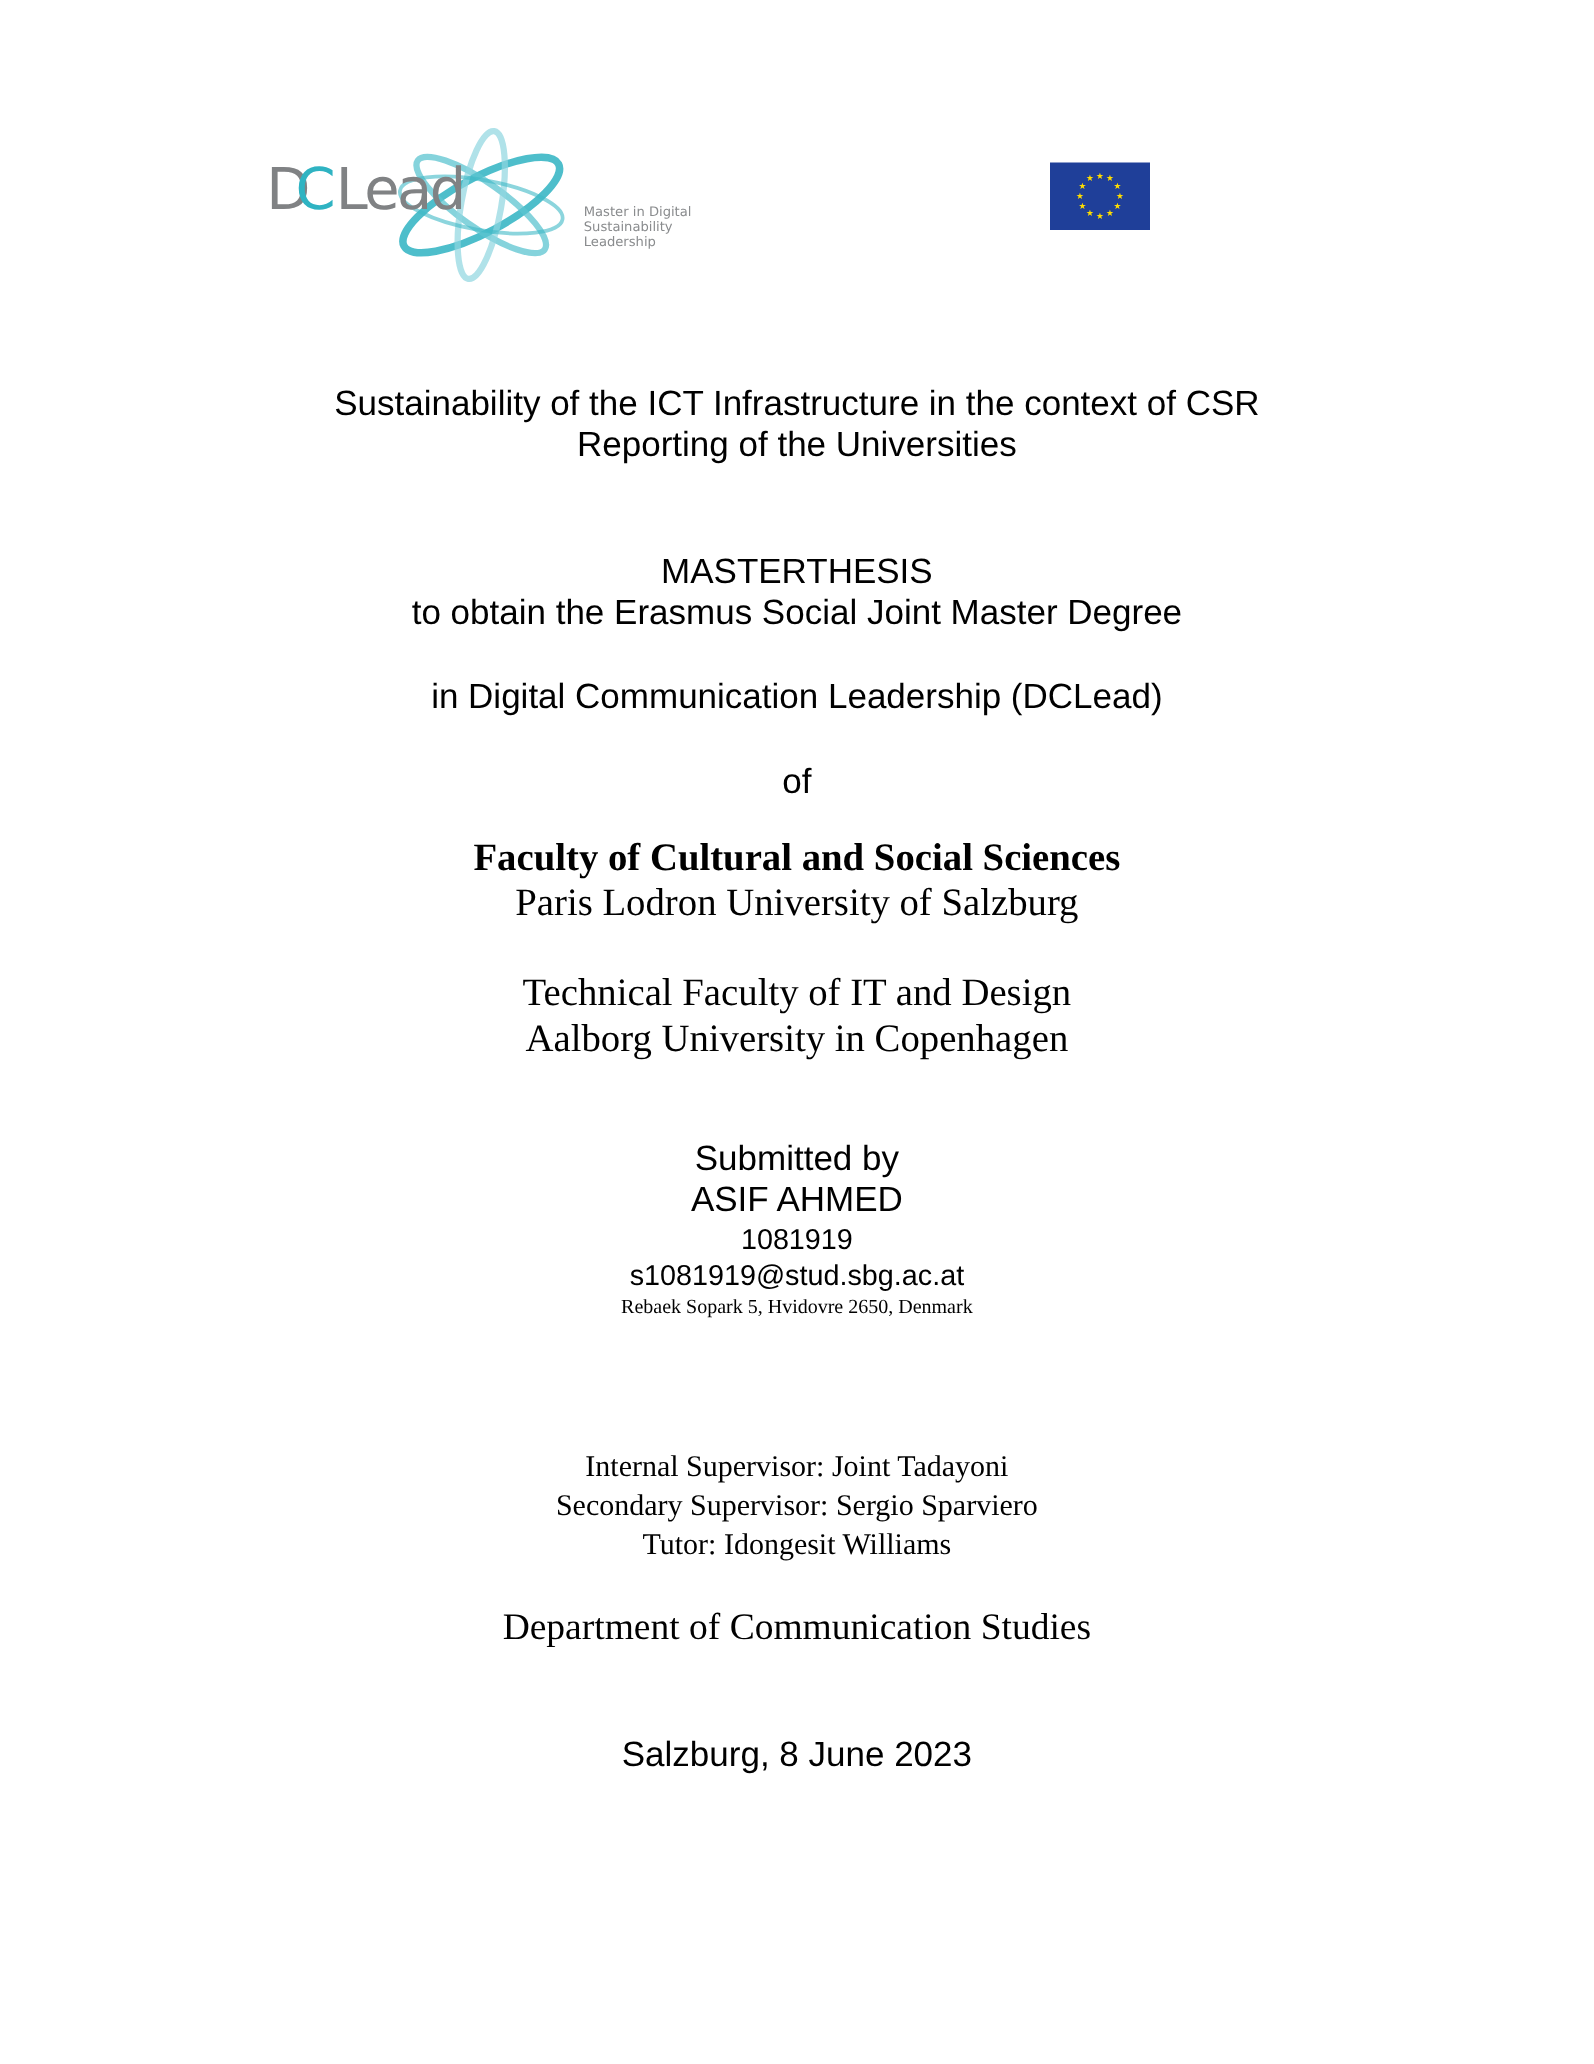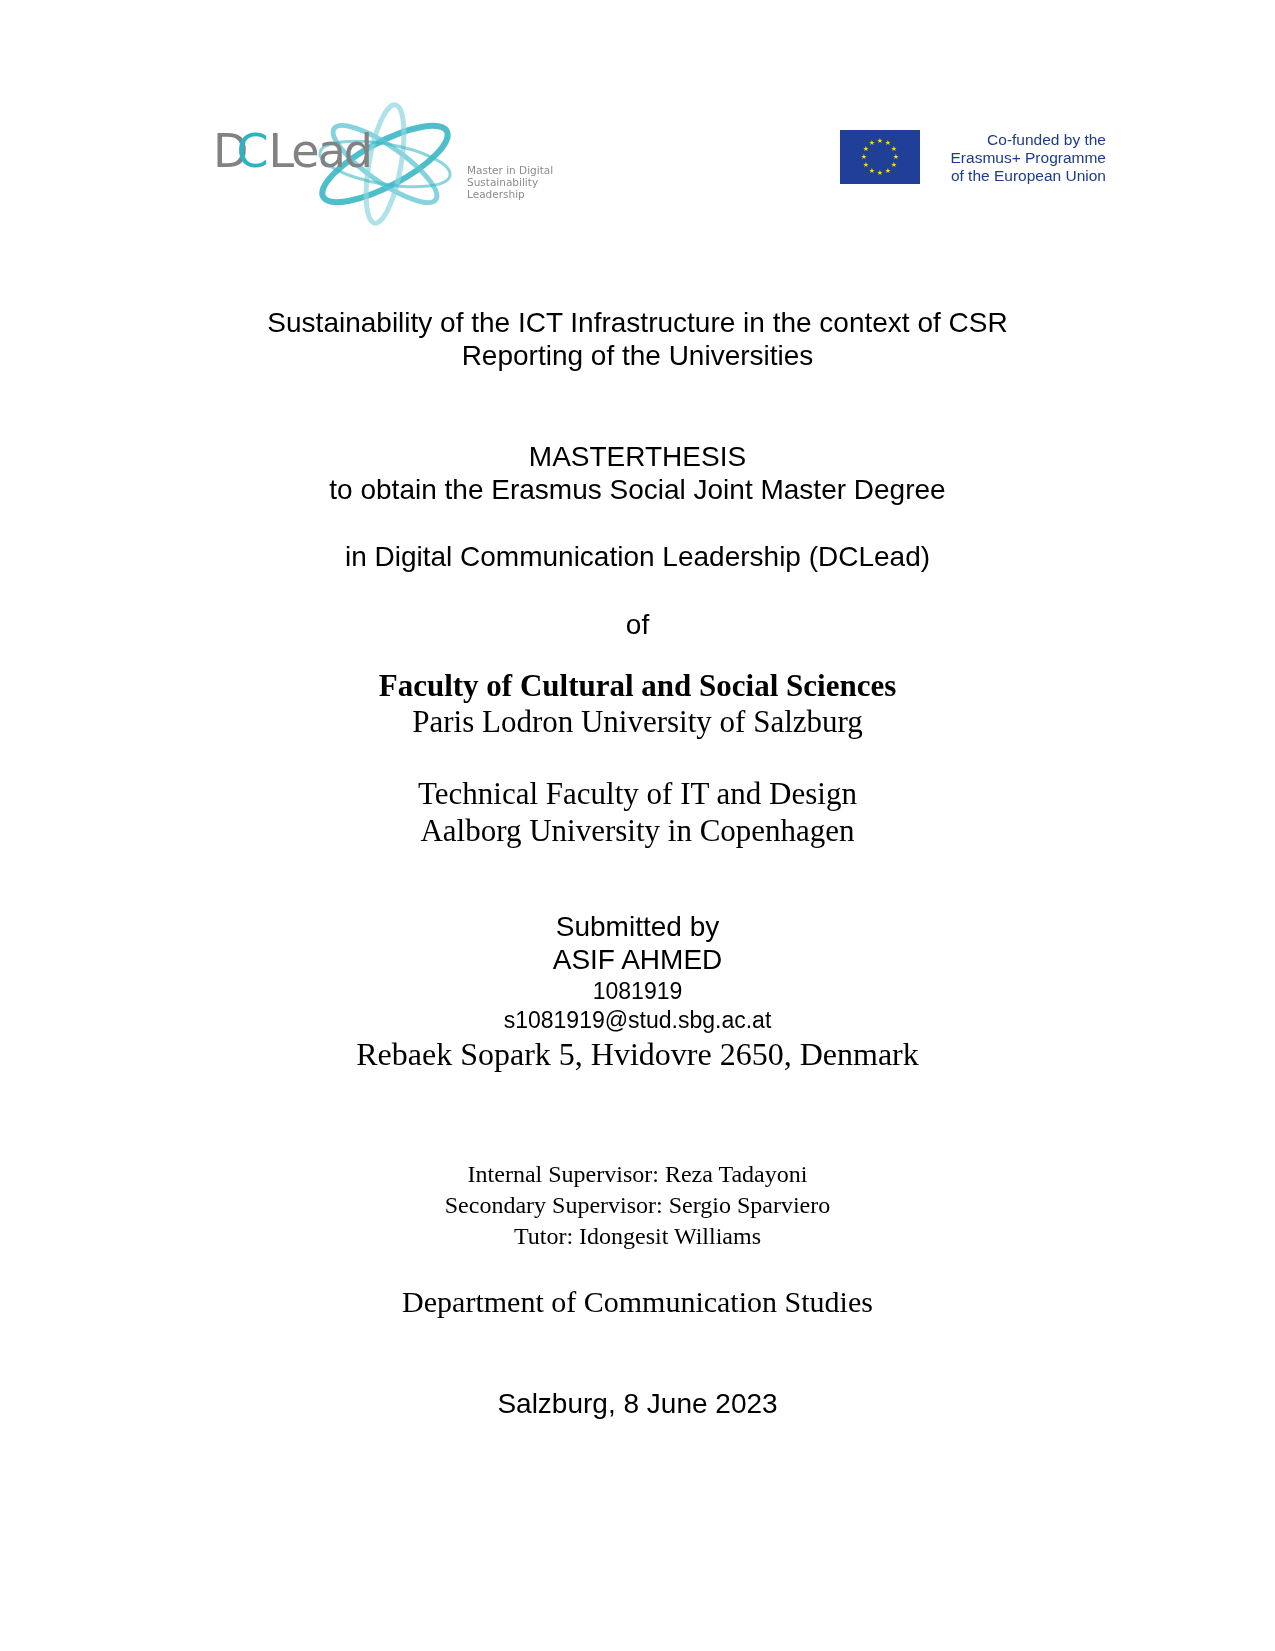--- a/index.html
+++ b/index.html
@@ -62,11 +62,6 @@
       </g>
     </svg>
   </div>
-  <div class="eu-text">
-    <div>Co-funded by the</div>
-    <div>Erasmus+ Programme</div>
-    <div>of the European Union</div>
-  </div>
 </div>
 
 <div class="line sans" style="top:309px; font-size:28px;">Sustainability of the ICT Infrastructure in the context of CSR</div>

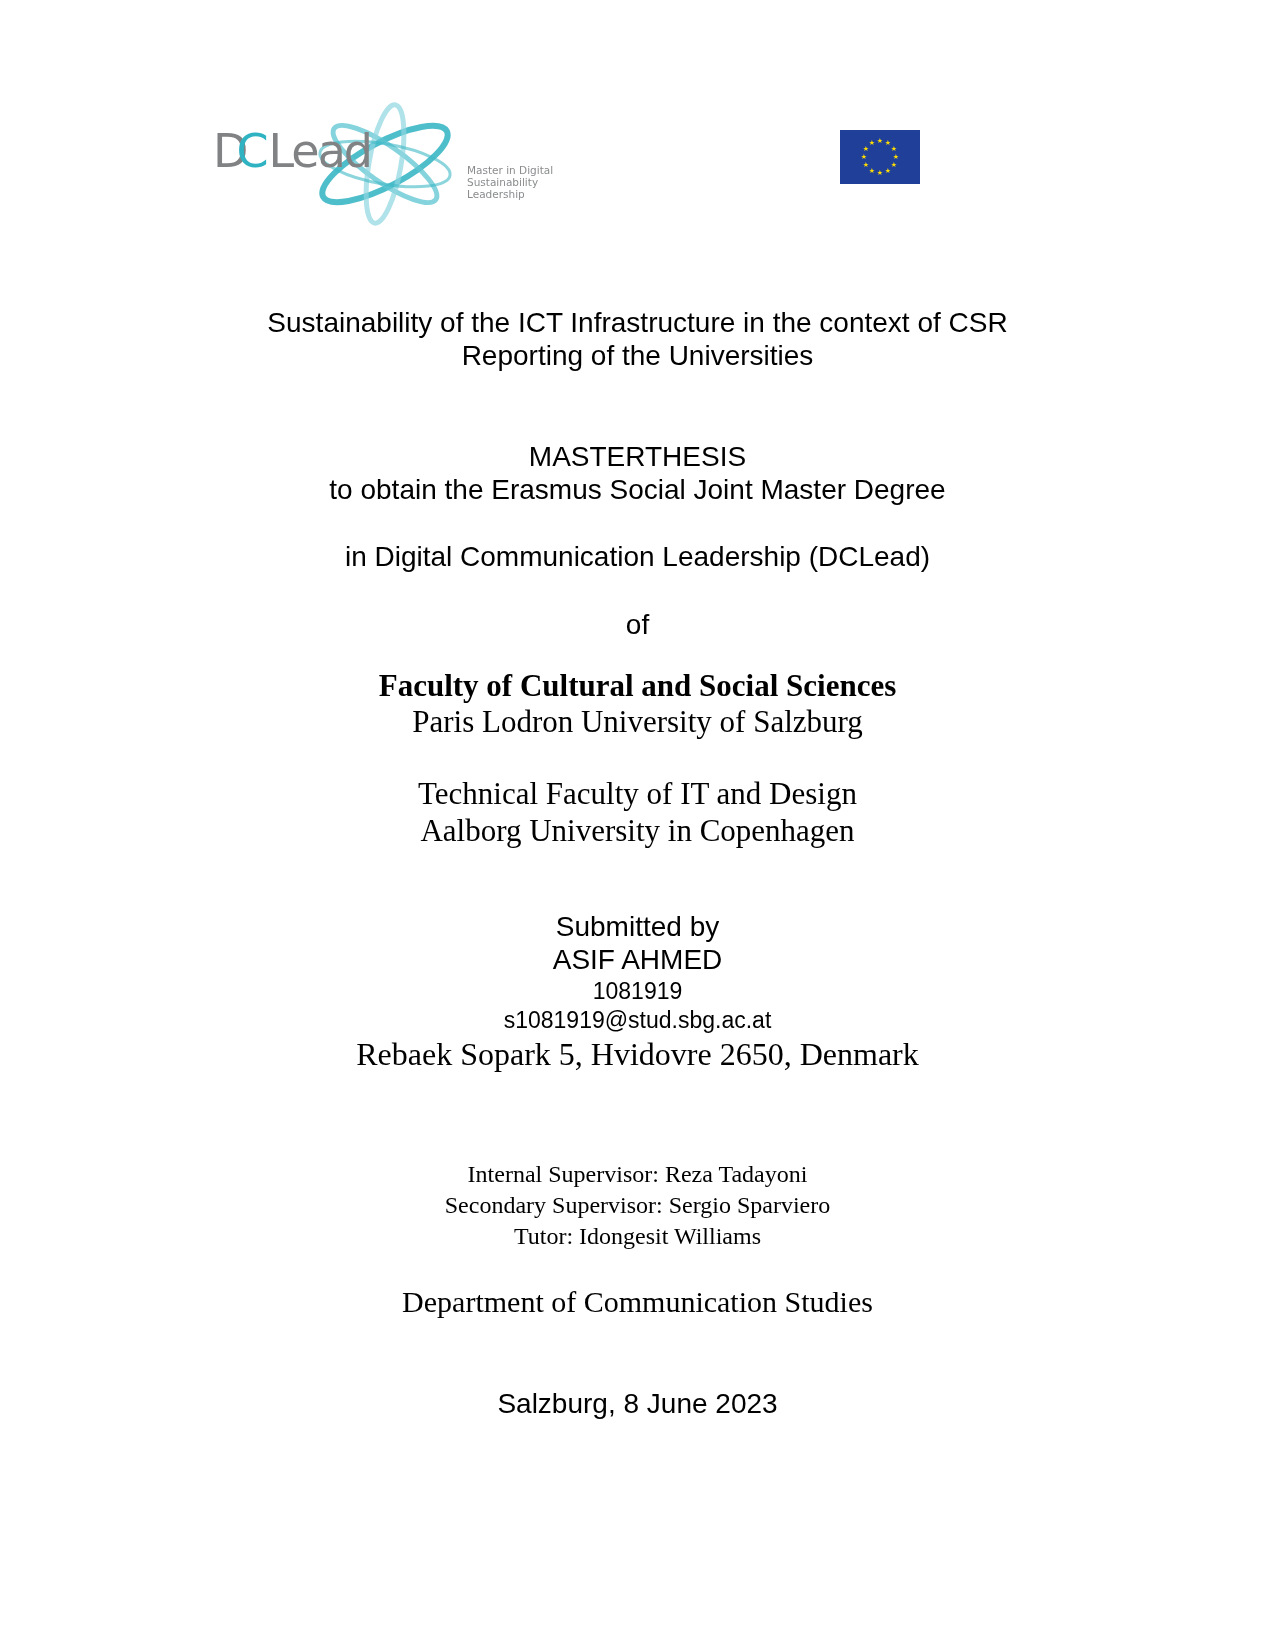--- a/index.html
+++ b/index.html
@@ -81,7 +81,7 @@
 <div class="line sans" style="top:946px; font-size:28px;">ASIF AHMED</div>
 <div class="line sans" style="top:980px; font-size:23px;text-align:center;">1081919</div>
 <div class="line sans" style="top:1009px; font-size:23px;">s1081919@stud.sbg.ac.at</div>
-<div class="line serif" style="top:1038px; font-size:32px;">Rebaek Sopark 5, Hvidovre 2650, Denmark</div>
+<div class="line serif" style="top:1038px; font-size:16px;">Rebaek Sopark 5, Hvidovre 2650, Denmark</div>
 
 <div class="line serif" style="top:1162px; font-size:24px;">Internal Supervisor: Reza Tadayoni</div>
 <div class="line serif" style="top:1193px; font-size:24px;">Secondary Supervisor: Sergio Sparviero</div>

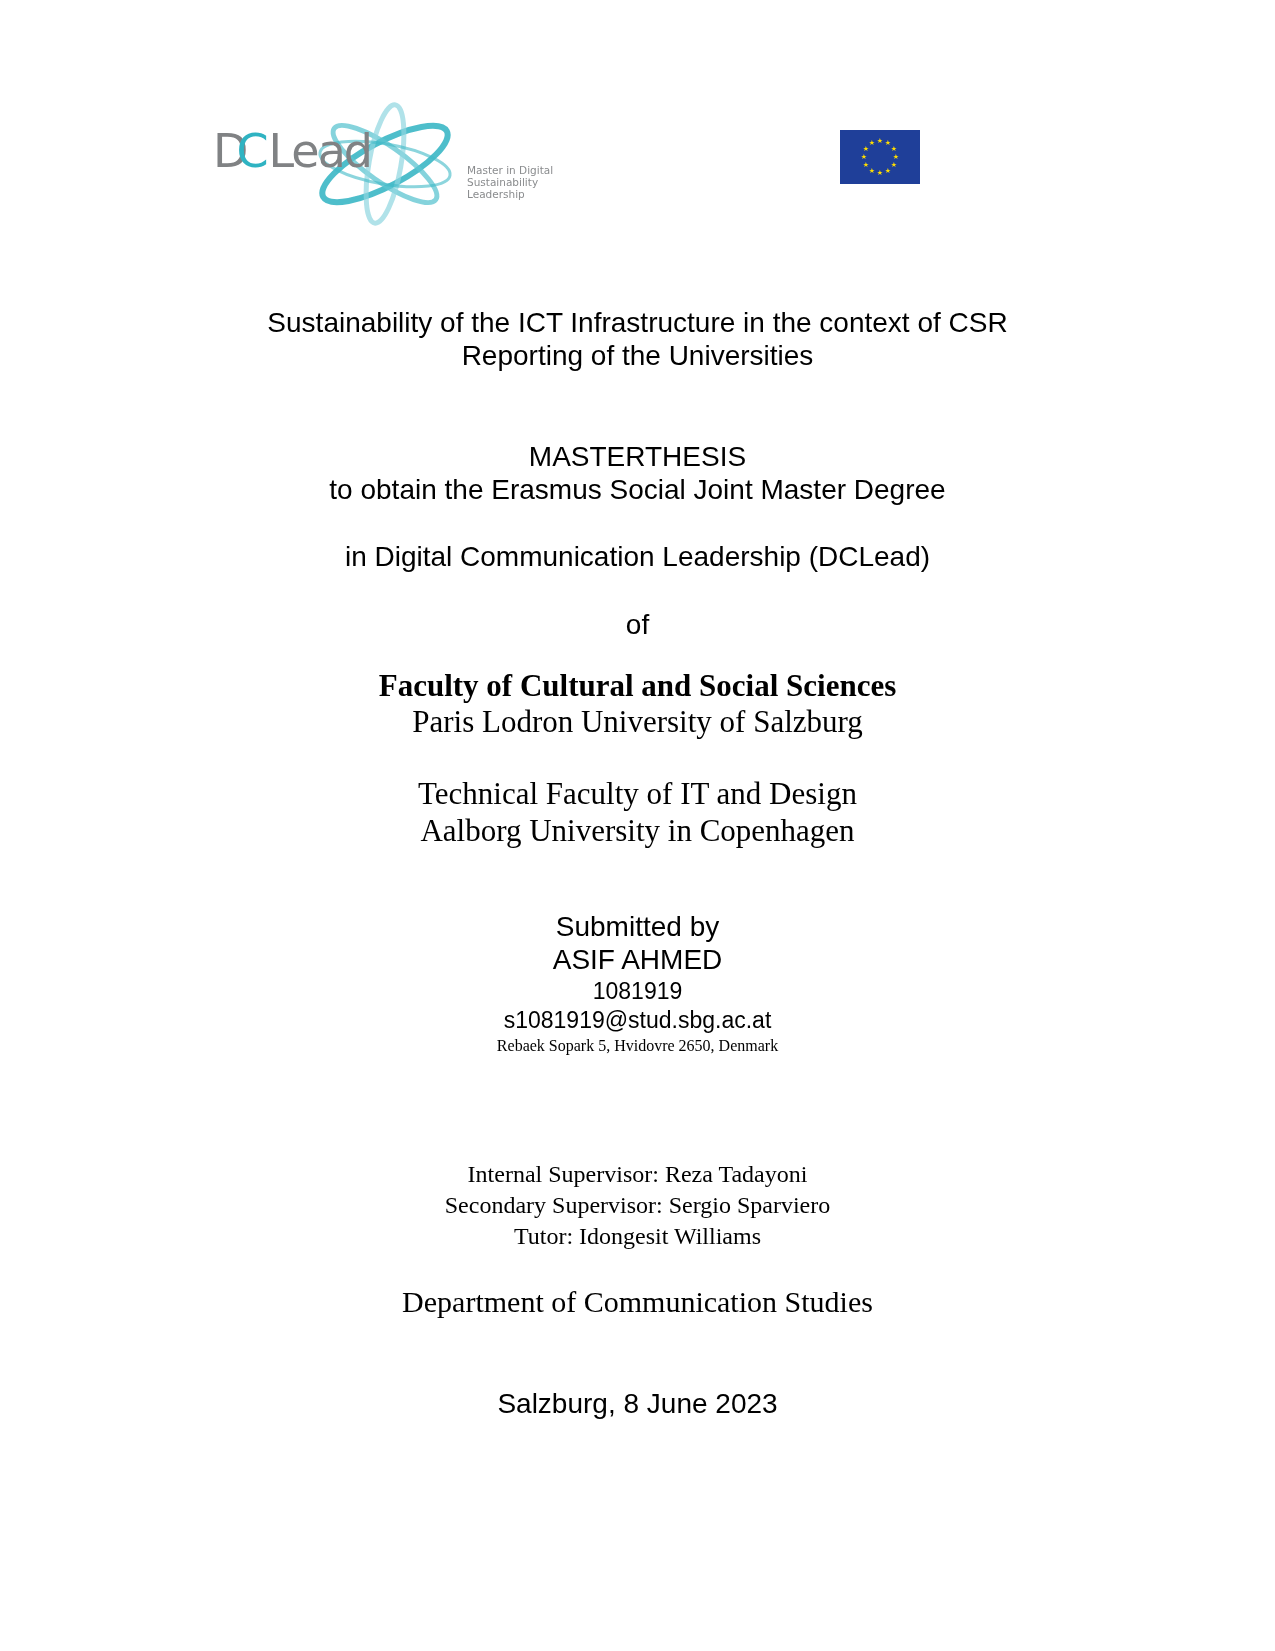--- a/index.html
+++ b/index.html
@@ -83,7 +83,7 @@
 <div class="line sans" style="top:1009px; font-size:23px;">s1081919@stud.sbg.ac.at</div>
 <div class="line serif" style="top:1038px; font-size:16px;">Rebaek Sopark 5, Hvidovre 2650, Denmark</div>
 
-<div class="line serif" style="top:1162px; font-size:24px;">Internal Supervisor: Reza Tadayoni</div>
+<div class="line serif" style="top:1162px; font-size:24px;">Internal Supervisor: Joint Tadayoni</div>
 <div class="line serif" style="top:1193px; font-size:24px;">Secondary Supervisor: Sergio Sparviero</div>
 <div class="line serif" style="top:1224px; font-size:24px;">Tutor: Idongesit Williams</div>
 

